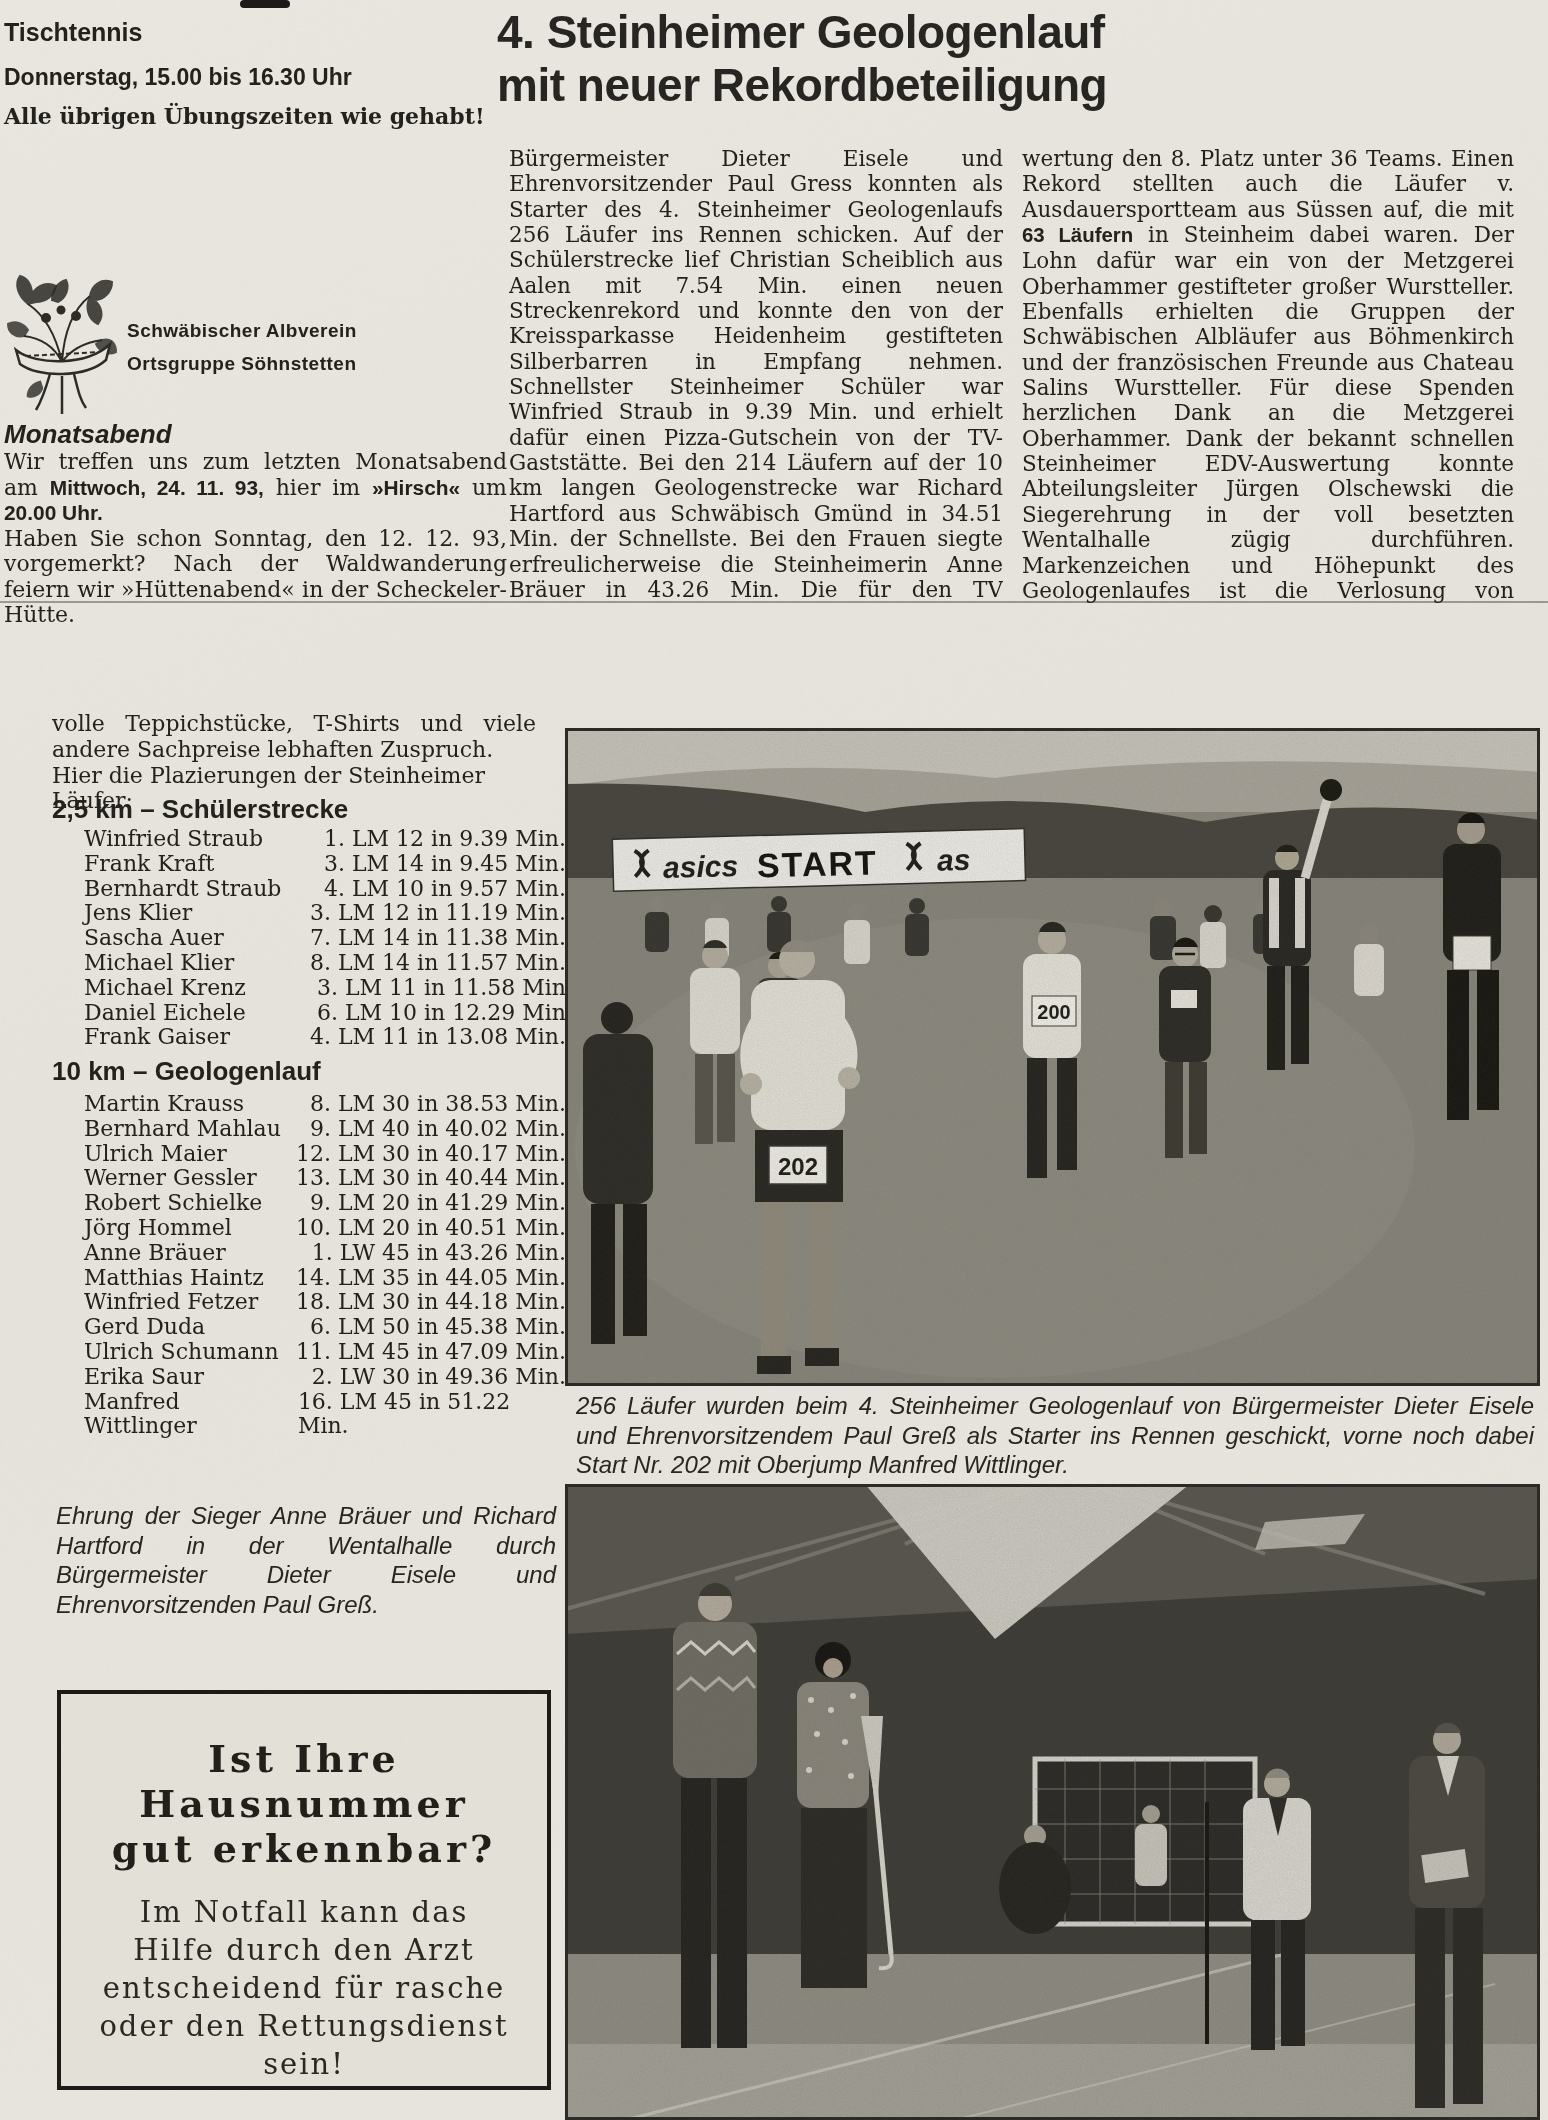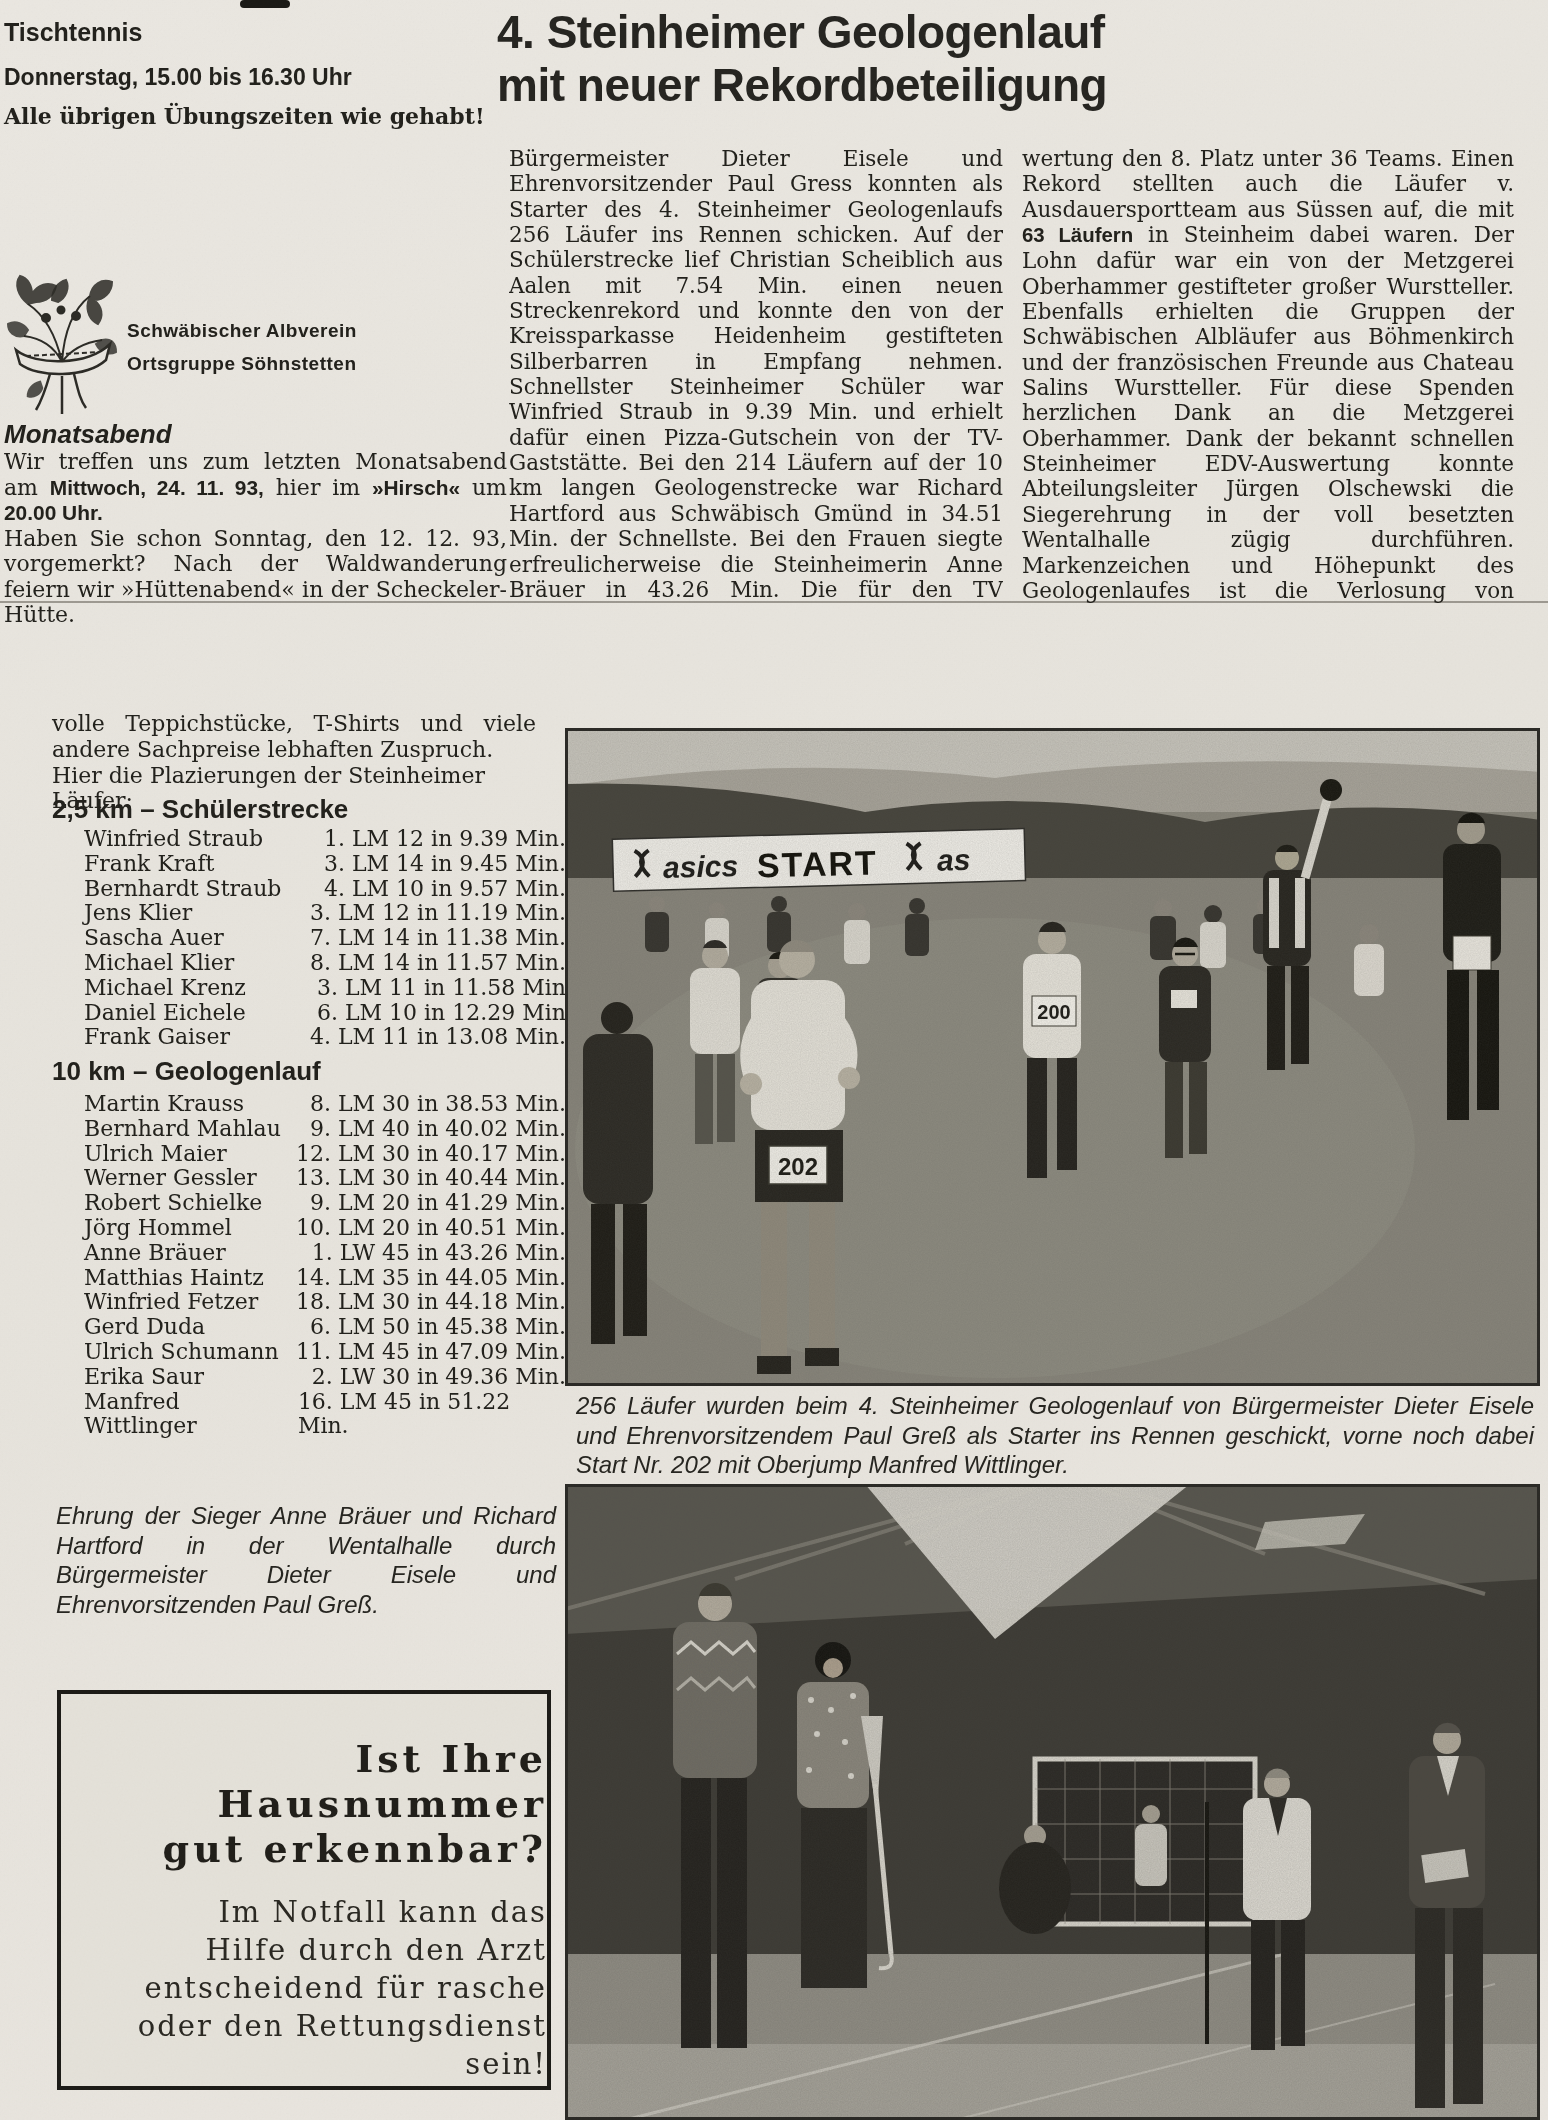--- a/index.html
+++ b/index.html
@@ -39,7 +39,7 @@
   #caption1{left:576px;top:1391px;width:958px;}
   #caption2{left:56px;top:1501px;width:500px;}
   #adbox{left:57px;top:1690px;width:494px;height:400px;border:4px solid #1c1b17;
-         background:#e5e2da;box-sizing:border-box;text-align:right;}
+         background:#e5e2da;box-sizing:border-box;text-align:center;}
   .ad-h{font-weight:700;font-size:38px;line-height:45px;letter-spacing:4px;color:#211f1a;}
   .ad-h1{margin-top:42px;}
   .ad-b{font-size:29px;line-height:38px;letter-spacing:2px;color:#2a2822;}

